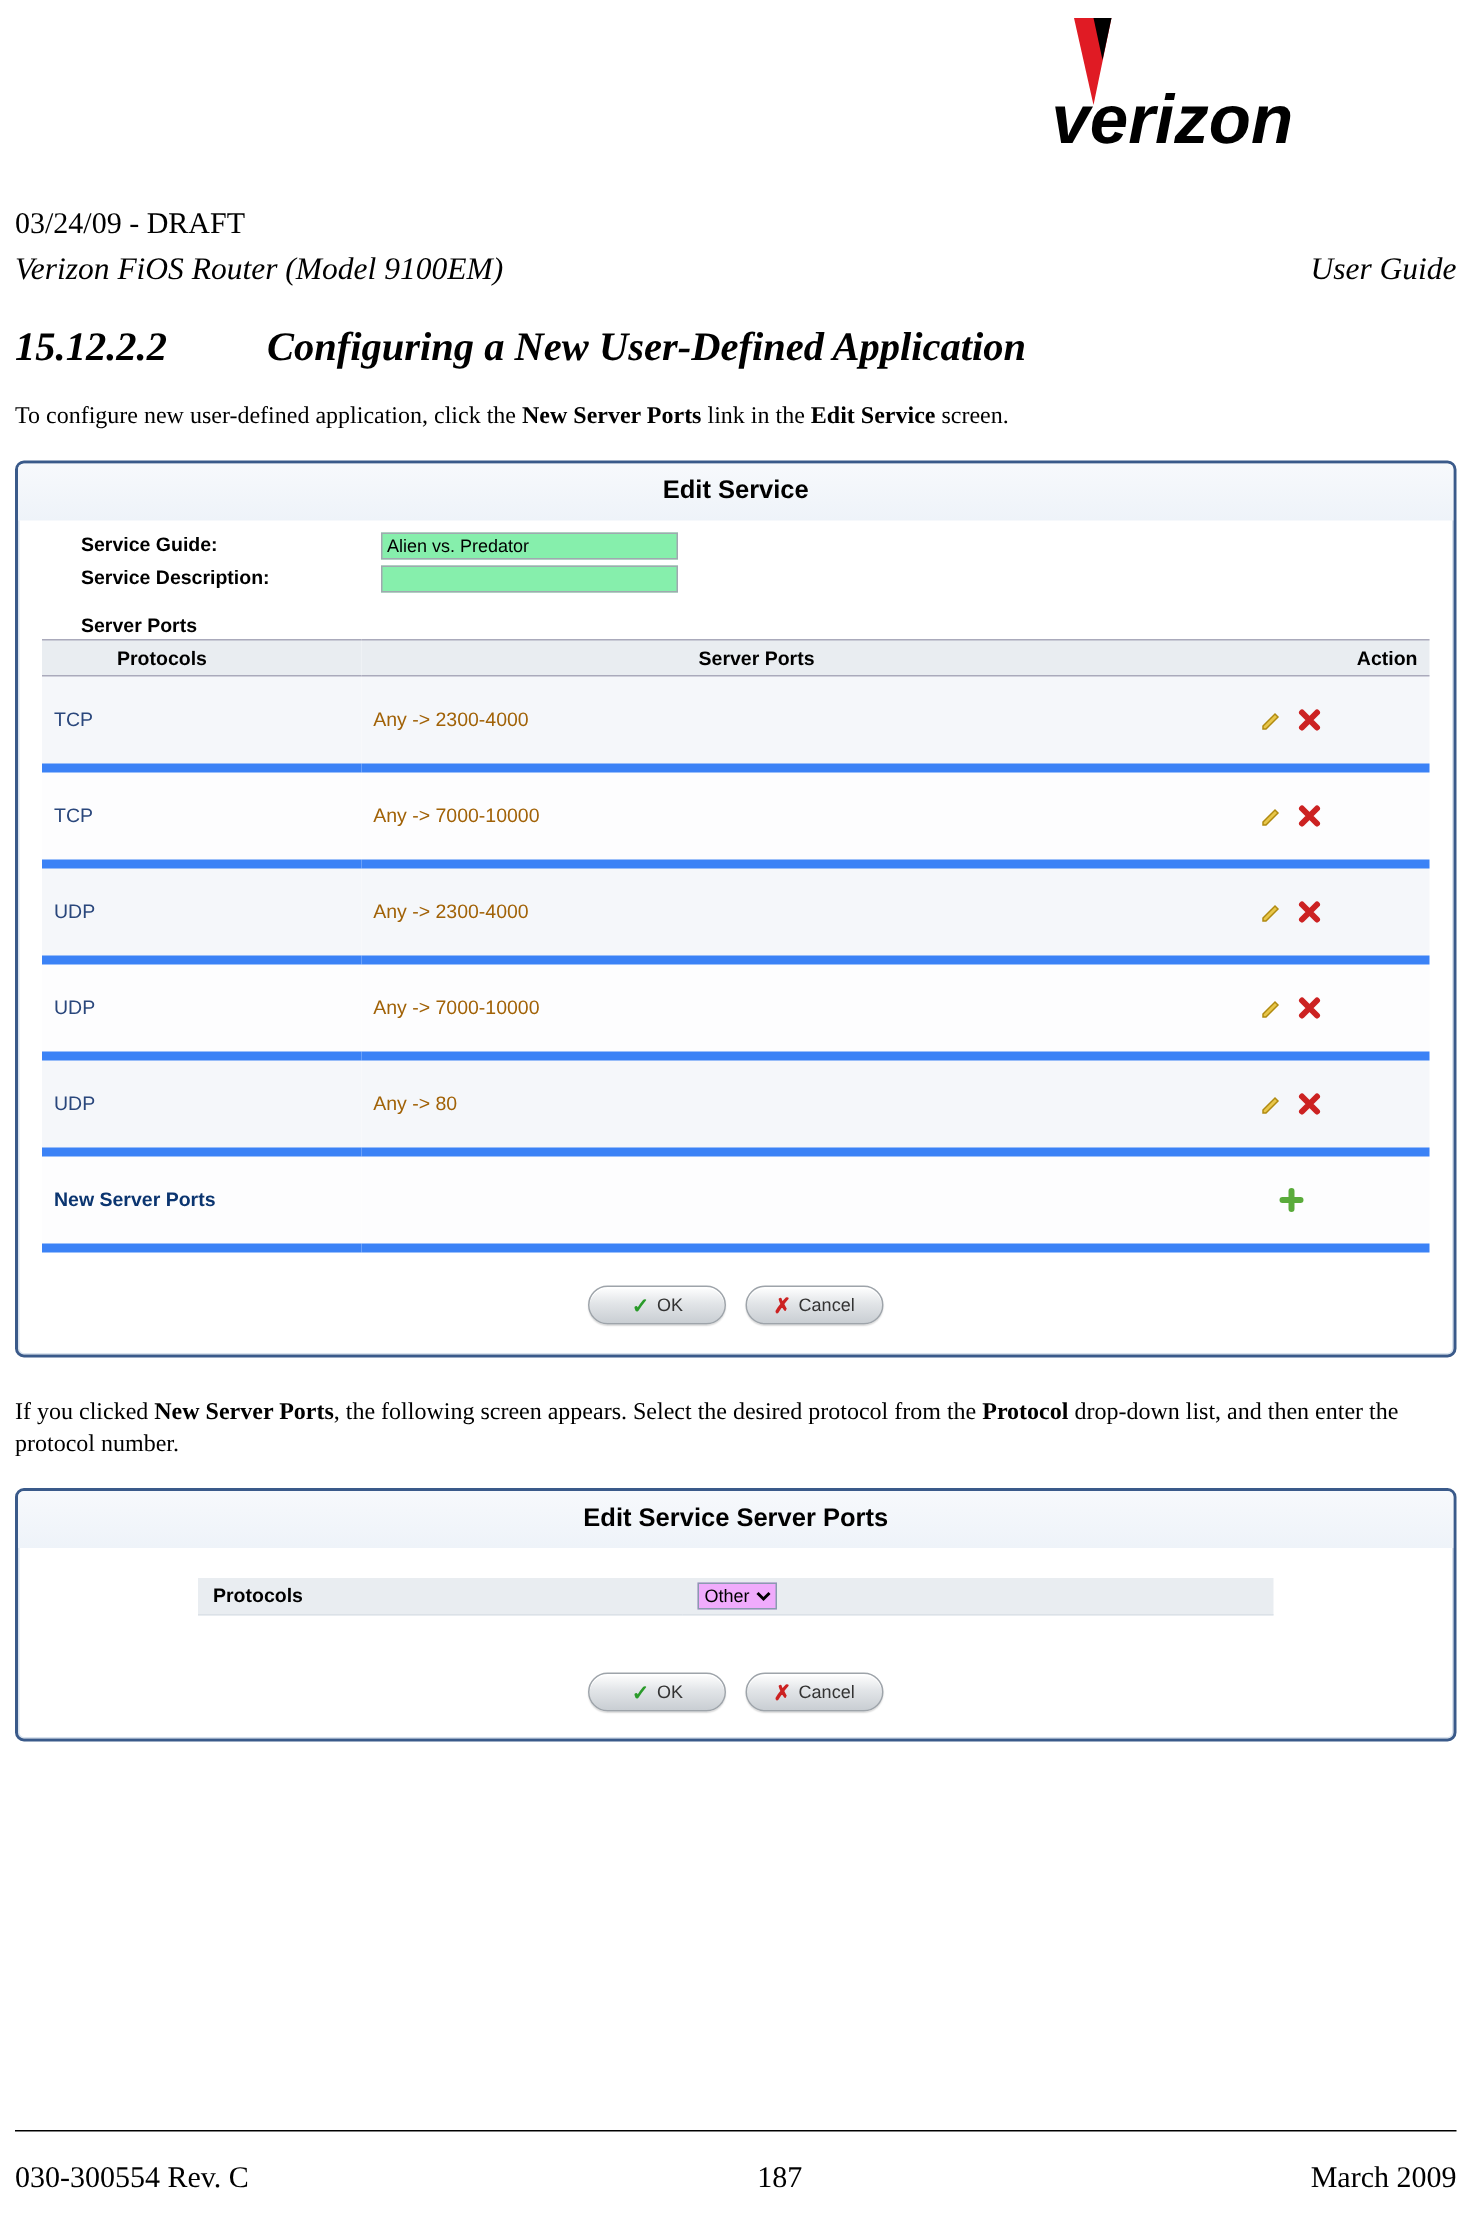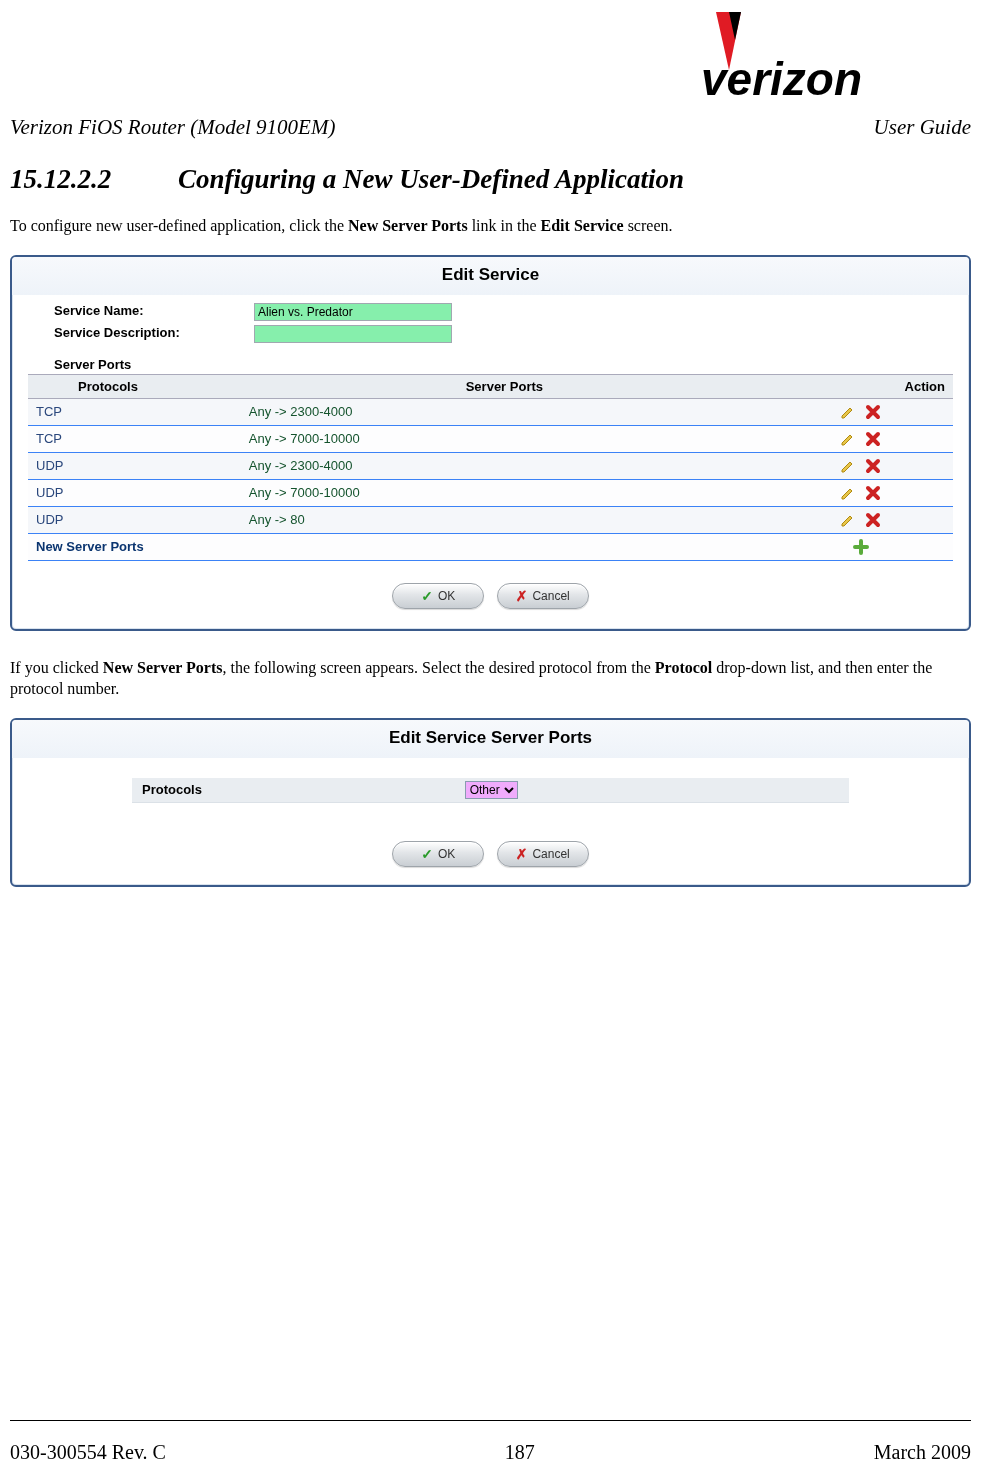--- a/index.html
+++ b/index.html
@@ -204,6 +204,7 @@
   </span>
 </div>
 
+<div class="draft-line">03/24/09 - DRAFT</div>
 
 <div class="doc-header">
   <span>Verizon FiOS Router (Model 9100EM)</span>

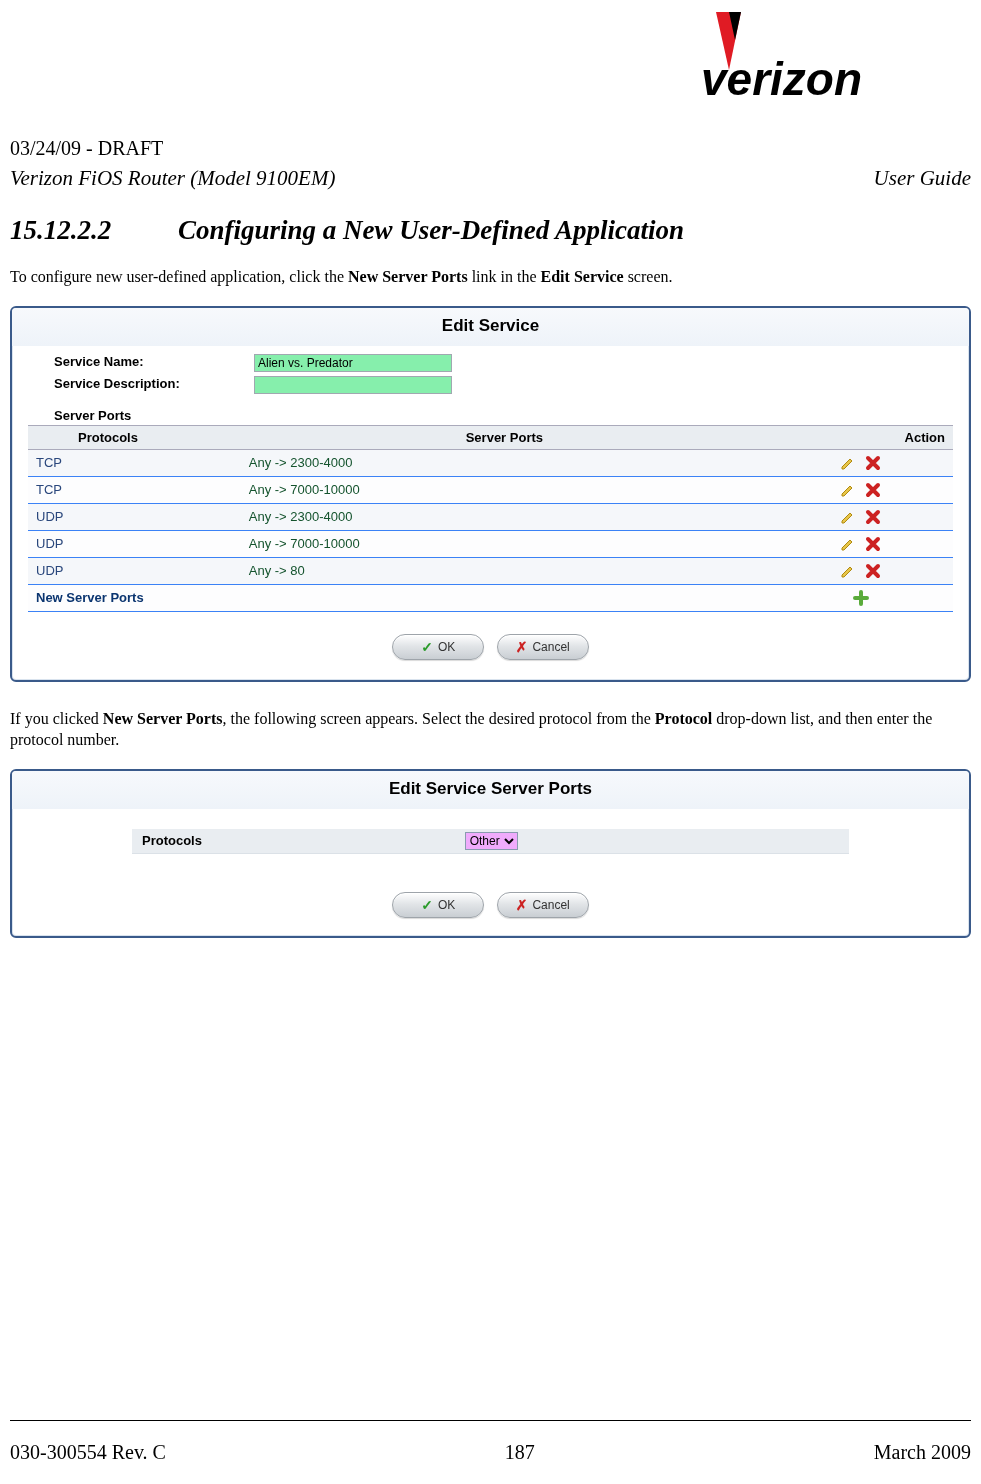--- a/index.html
+++ b/index.html
@@ -224,7 +224,7 @@
   <div class="panel-title">Edit Service</div>
   <div class="panel-inner">
     <div class="form-row">
-      <span class="label">Service Name:</span>
+      <span class="label">Service Guide:</span>
       <input type="text" value="Alien vs. Predator" style="">
     </div>
     <div class="form-row">

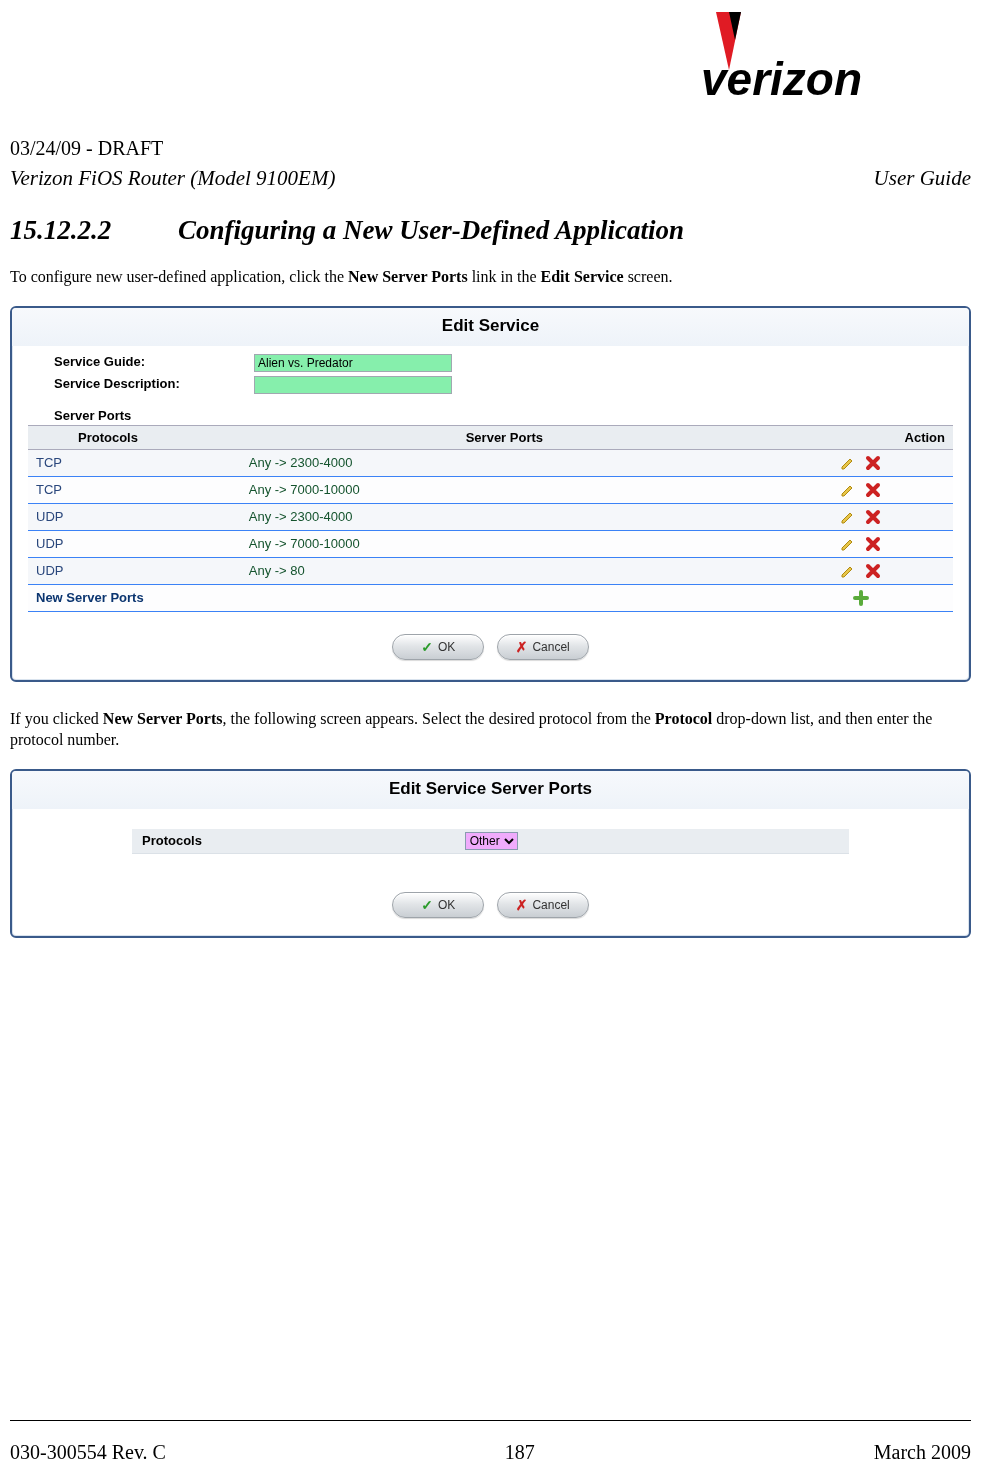--- a/index.html
+++ b/index.html
@@ -116,8 +116,8 @@
   table.ports th.sport { width: 57%; }
   table.ports th.act { width: 20%; text-align: right; }
   table.ports td {
-    padding: 4px 8px;
-    border-bottom: 1px solid #3b82f6;
+    padding: 20px 8px;
+    border-bottom: 6px solid #3b82f6;
     color: #2a477c;
   }
   table.ports tr:nth-child(even) td { background: #f5f7fa; }

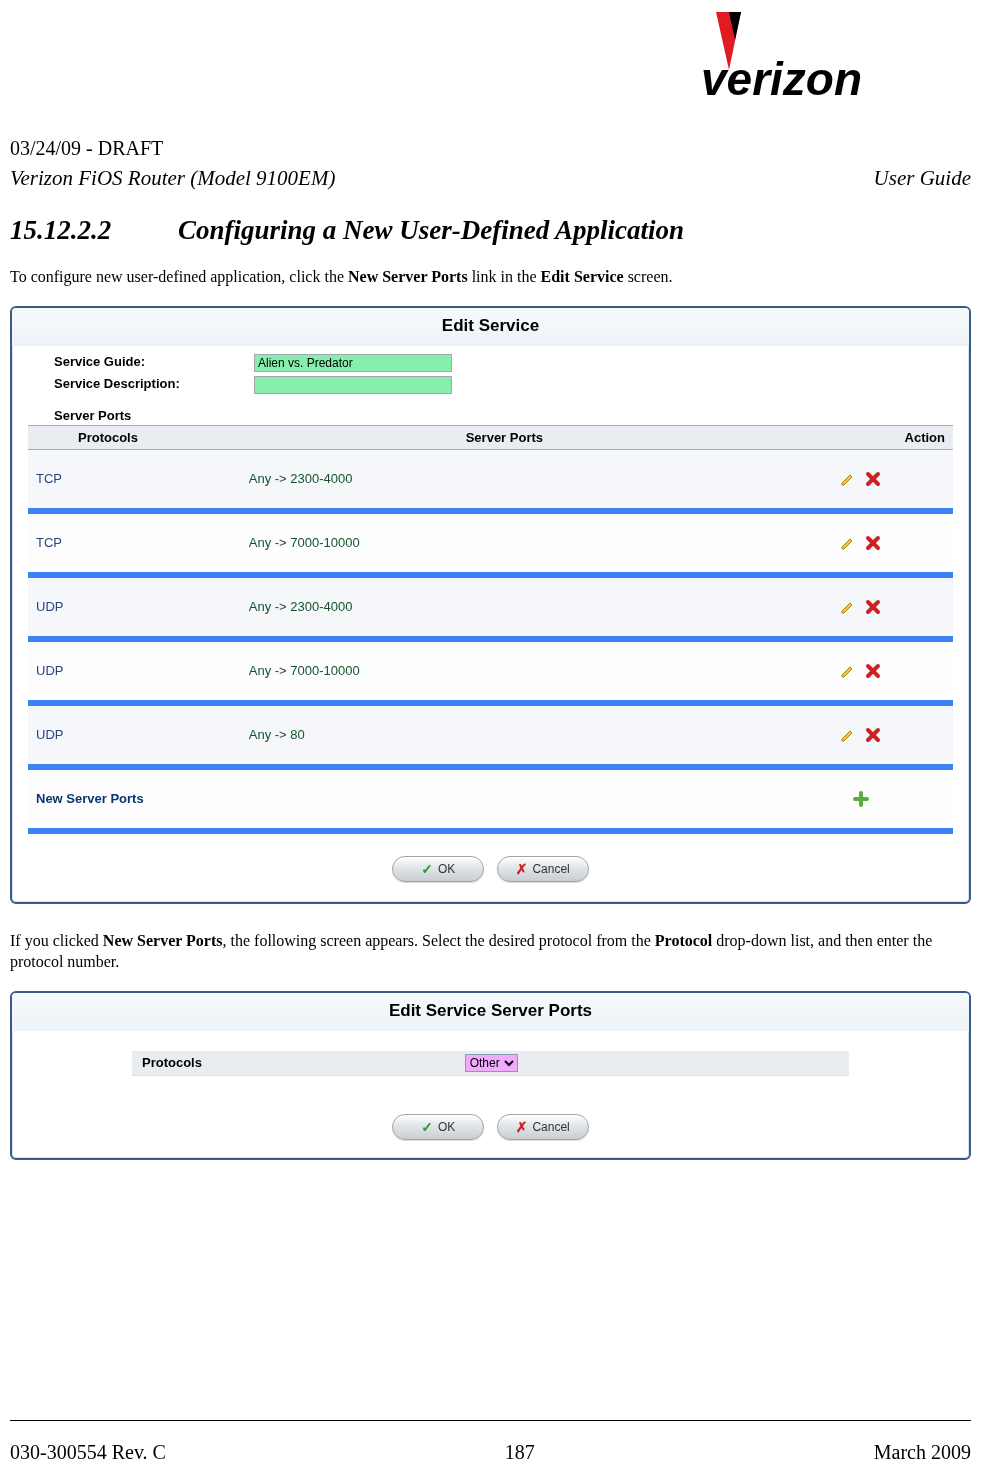--- a/index.html
+++ b/index.html
@@ -122,7 +122,7 @@
   }
   table.ports tr:nth-child(even) td { background: #f5f7fa; }
   table.ports tr:nth-child(odd) td { background: #fdfdfe; }
-  table.ports td.sport { color: #14532d; }
+  table.ports td.sport { color: #a16207; }
   table.ports td.act { text-align: center; white-space: nowrap; }
   .link-row td.proto {
     color: #0b3570;

